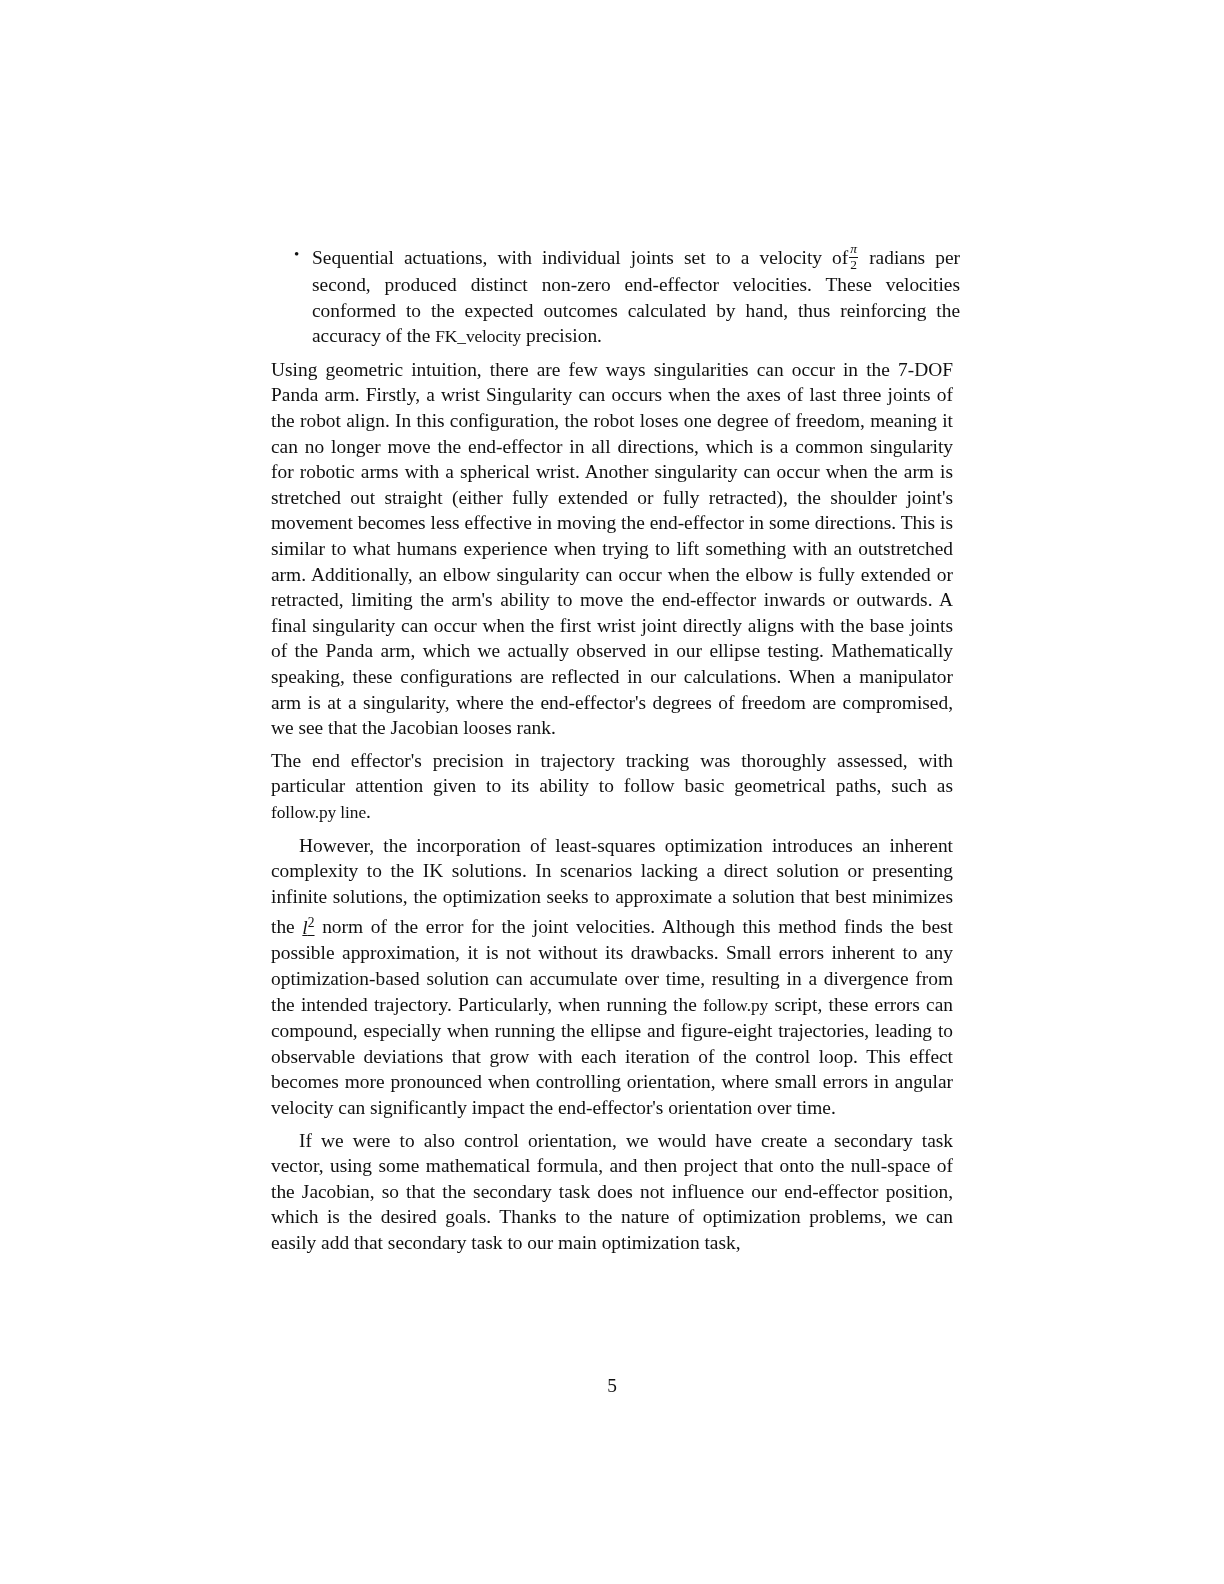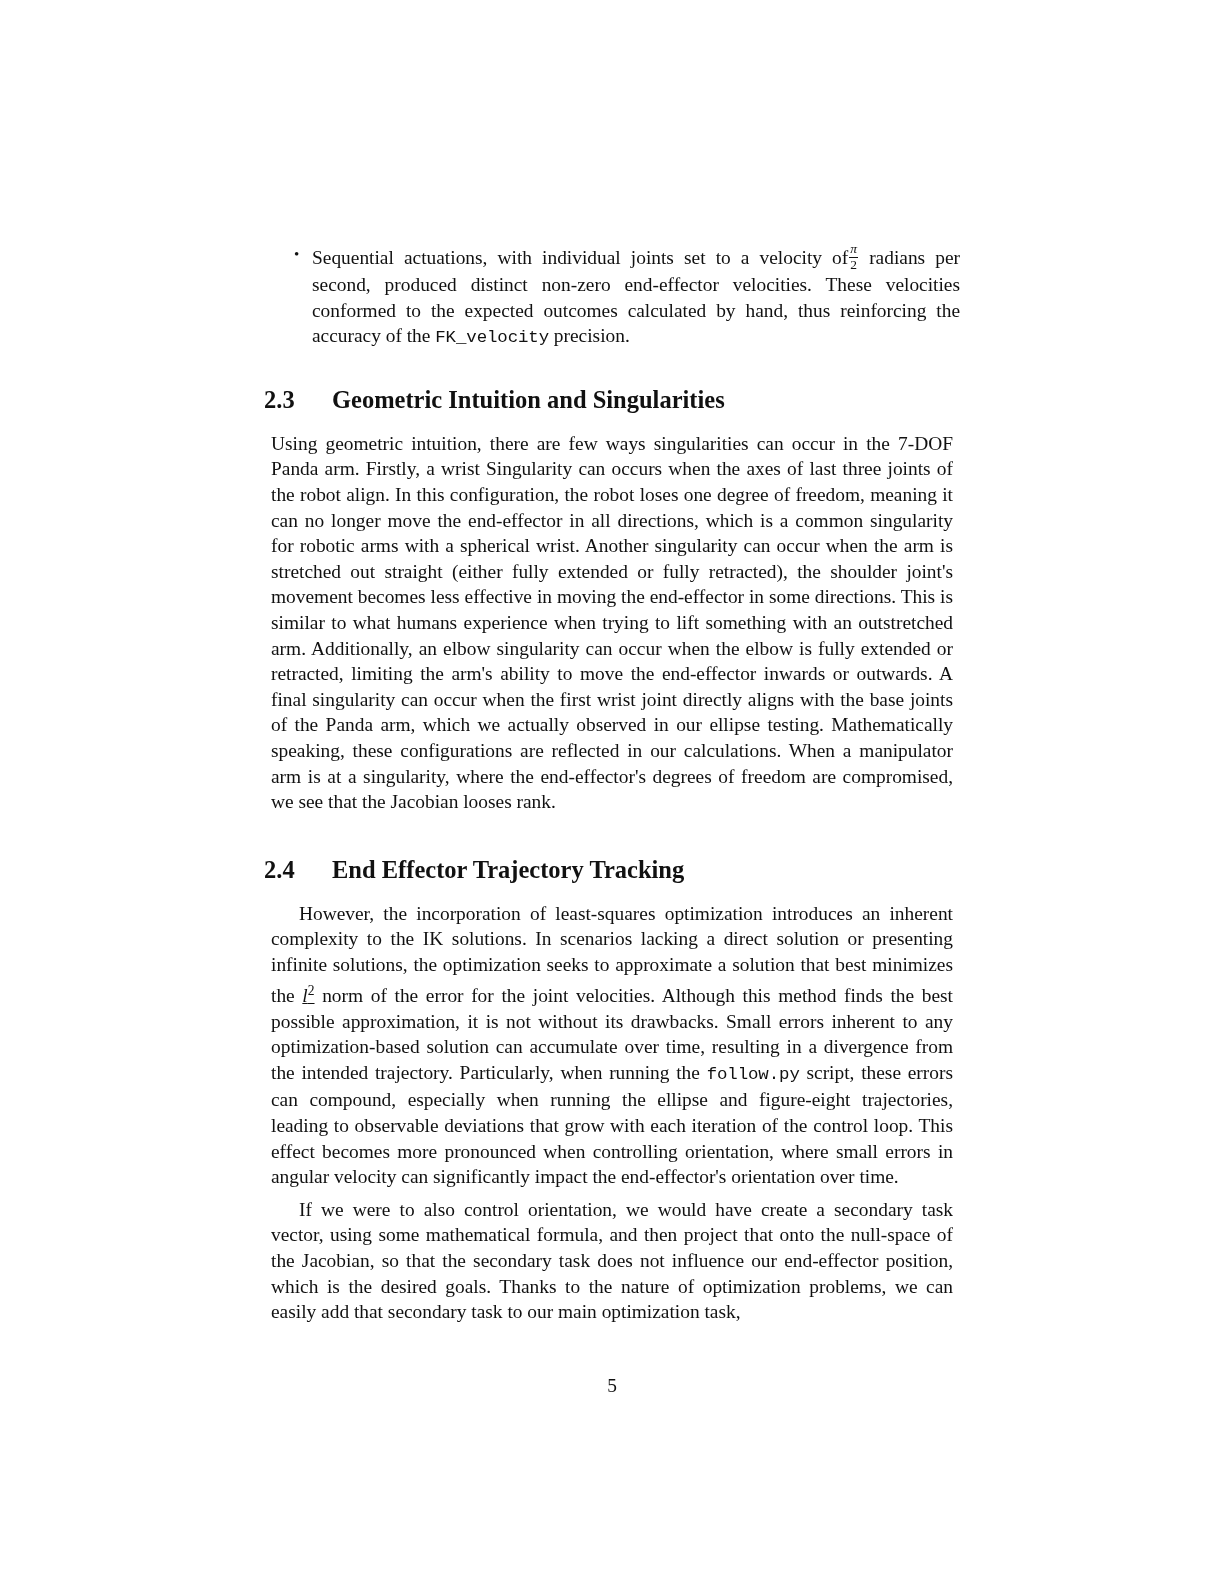--- a/index.html
+++ b/index.html
@@ -71,7 +71,7 @@
   .para.indent { text-indent: 28px; }
   
   code, .mono {
-    font-family: Liberation Mono, monospace;
+    font-family: Liberation Serif, serif;
     font-size: 17.4px;
     letter-spacing: -0.1px;
   }

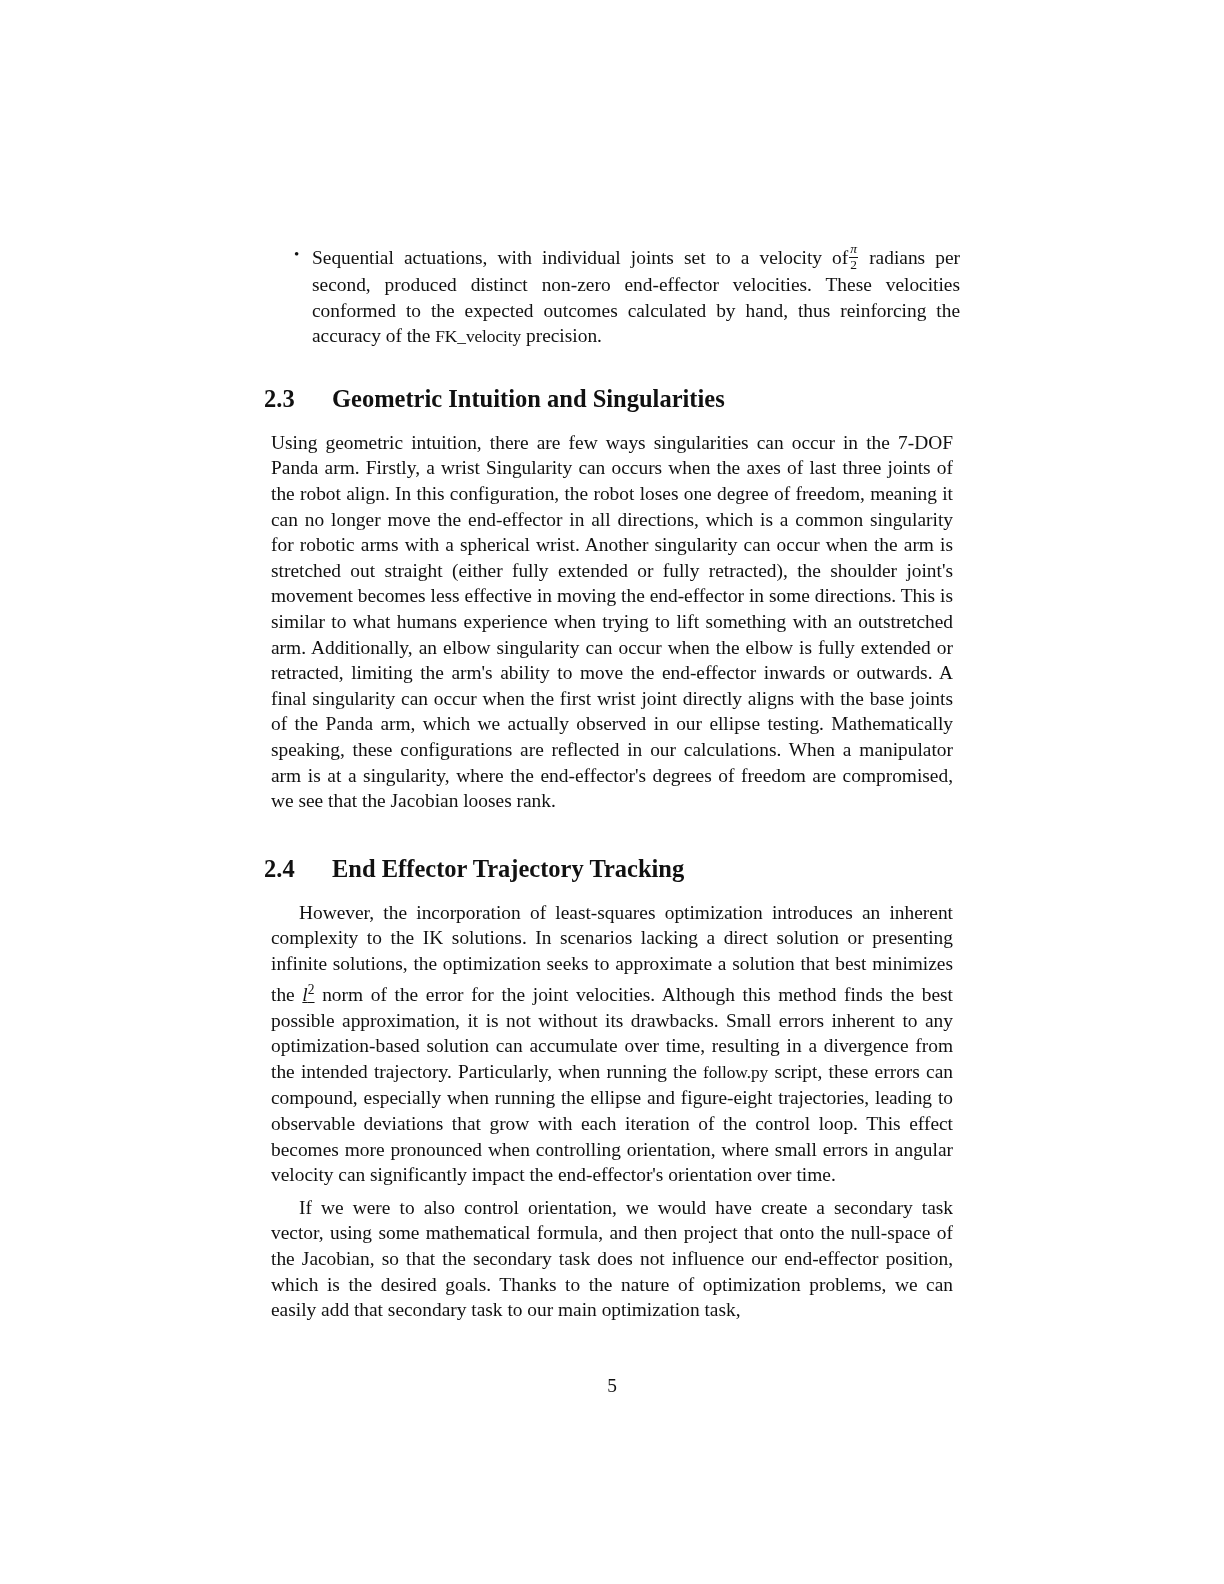--- a/index.html
+++ b/index.html
@@ -134,9 +134,6 @@
       </li>
     </ul>
 
-    <h2 class="section-heading heading-2-3">
-      <span class="num">2.3</span><span>Geometric Intuition and Singularities</span>
-    </h2>
 
     <p class="para">Using geometric intuition, there are few ways singularities can occur in the 7-DOF Panda arm. Firstly, a wrist Singularity can occurs when the axes of last three joints of the robot align. In this configuration, the robot loses one degree of freedom, meaning it can no longer move the end-effector in all directions, which is a common singularity for robotic arms with a spherical wrist. Another singularity can occur when the arm is stretched out straight (either fully extended or fully retracted), the shoulder joint's movement becomes less effective in moving the end-effector in some directions. This is similar to what humans experience when trying to lift something with an outstretched arm. Additionally, an elbow singularity can occur when the elbow is fully extended or retracted, limiting the arm's ability to move the end-effector inwards or outwards. A final singularity can occur when the first wrist joint directly aligns with the base joints of the Panda arm, which we actually observed in our ellipse testing. Mathematically speaking, these configurations are reflected in our calculations. When a manipulator arm is at a singularity, where the end-effector's degrees of freedom are compromised, we see that the Jacobian looses rank.</p>
 

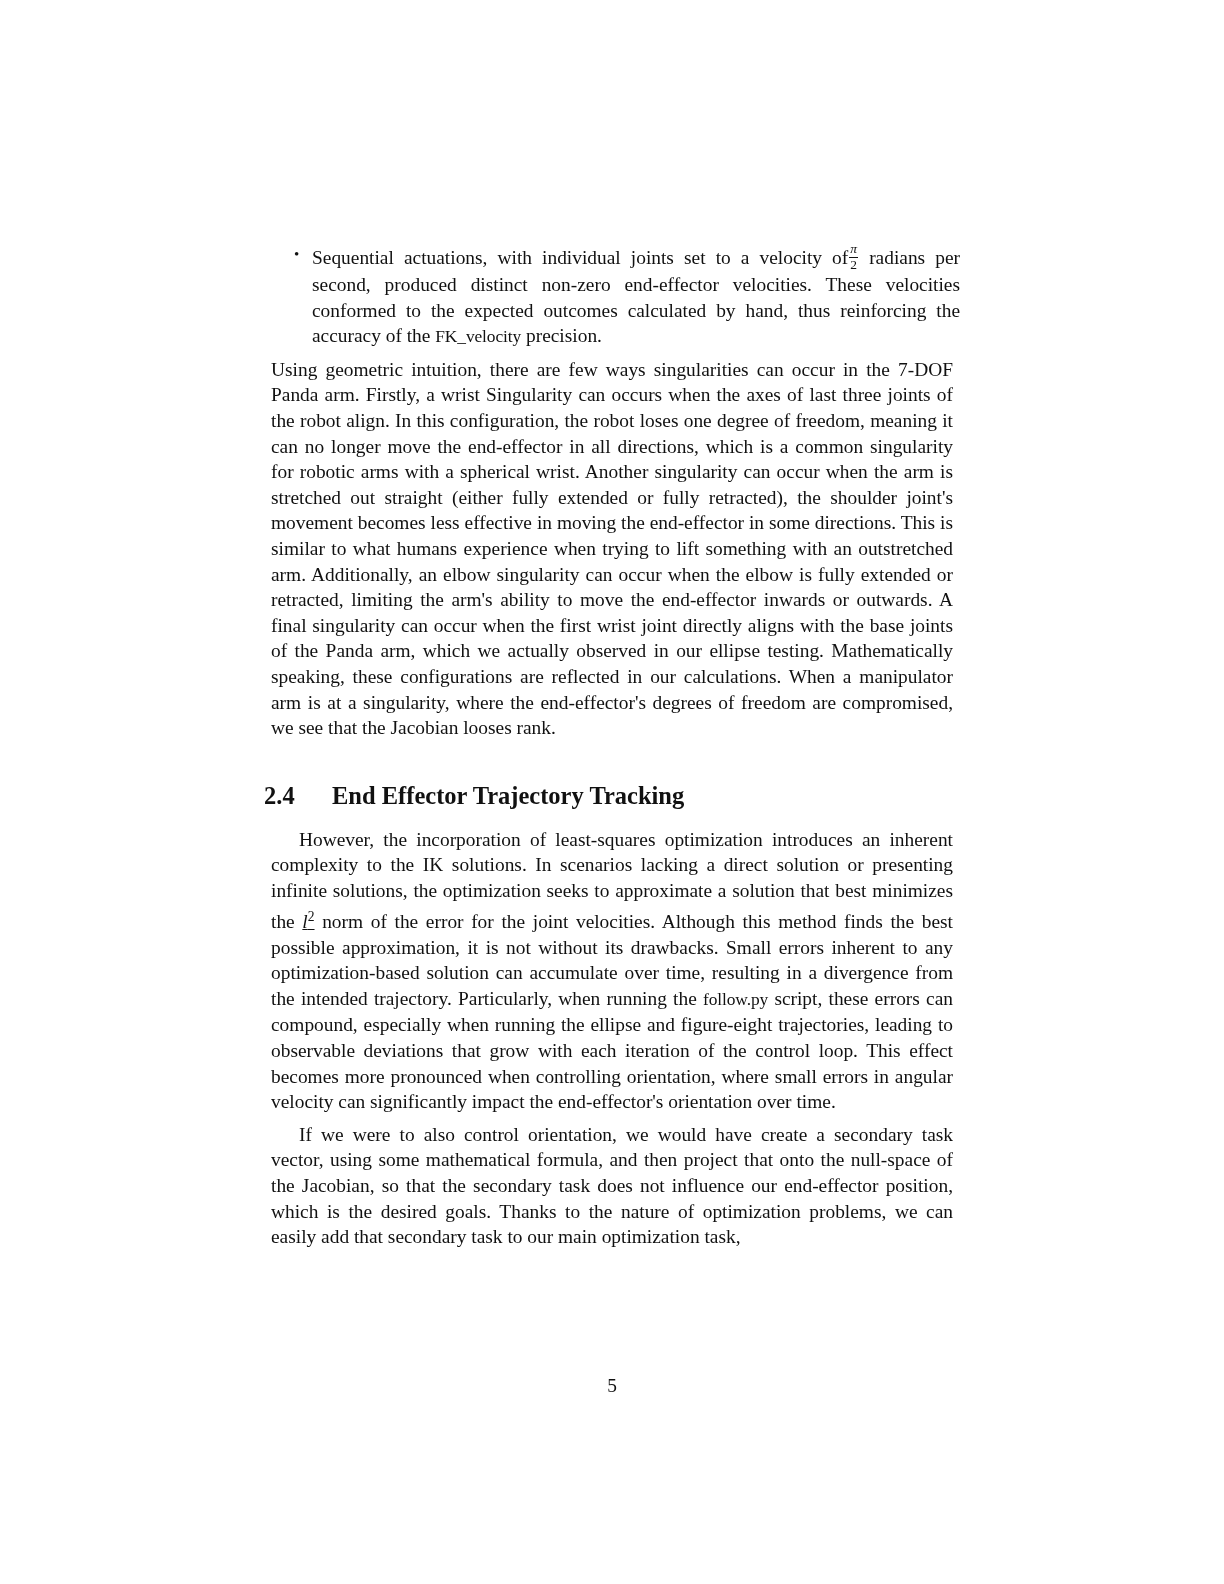--- a/index.html
+++ b/index.html
@@ -141,6 +141,9 @@
       <span class="num">2.4</span><span>End Effector Trajectory Tracking</span>
     </h2>
 
+    <p class="para"><span>The end effector's precision in trajectory tracking was thoroughly assessed, with particular attention given to its ability to follow basic geometrical paths, such as</span>
+      <code class="mono">follow.py line</code><span>.</span>
+    </p>
 
     <p class="para indent"><span>However, the incorporation of least-squares optimization introduces an inherent complexity to the IK solutions. In scenarios lacking a direct solution or presenting infinite solutions, the optimization seeks to approximate a solution that best minimizes the</span>
       <span class="mathvar"><span>l</span><sup>2</sup></span>

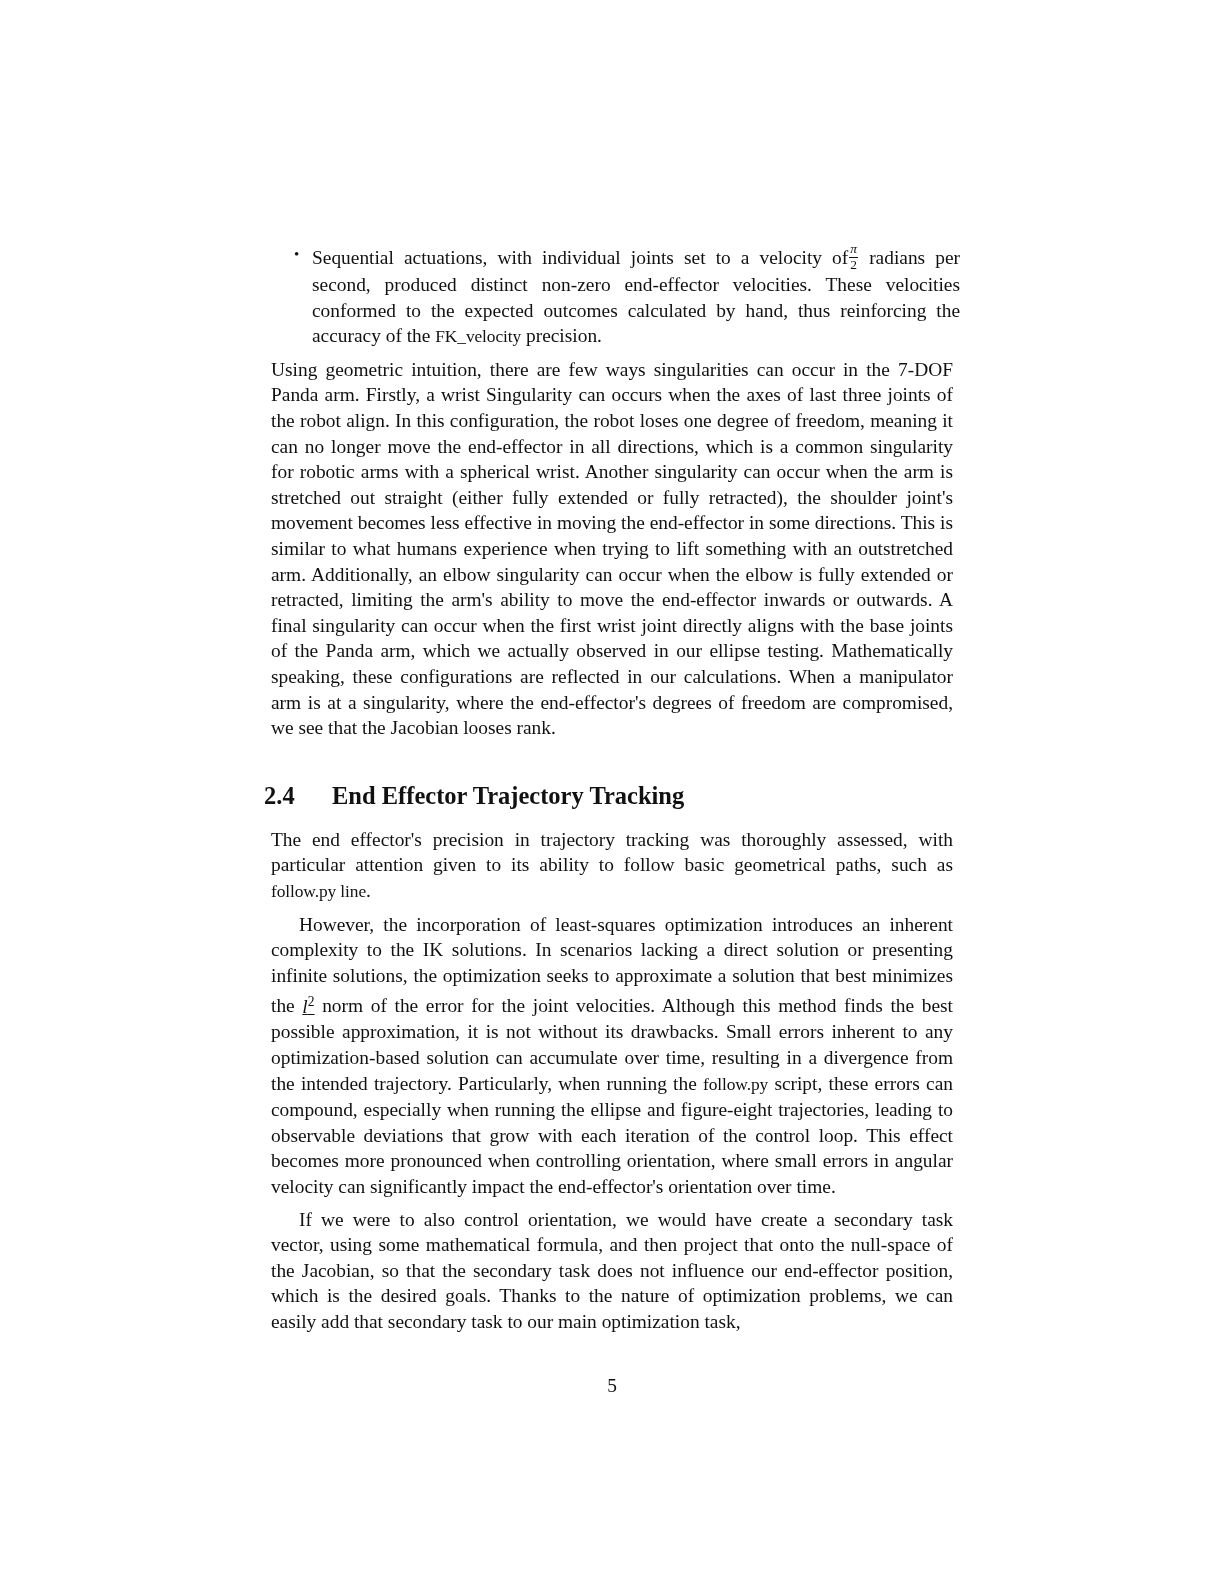--- a/index.html
+++ b/index.html
@@ -137,9 +137,6 @@
 
     <p class="para">Using geometric intuition, there are few ways singularities can occur in the 7-DOF Panda arm. Firstly, a wrist Singularity can occurs when the axes of last three joints of the robot align. In this configuration, the robot loses one degree of freedom, meaning it can no longer move the end-effector in all directions, which is a common singularity for robotic arms with a spherical wrist. Another singularity can occur when the arm is stretched out straight (either fully extended or fully retracted), the shoulder joint's movement becomes less effective in moving the end-effector in some directions. This is similar to what humans experience when trying to lift something with an outstretched arm. Additionally, an elbow singularity can occur when the elbow is fully extended or retracted, limiting the arm's ability to move the end-effector inwards or outwards. A final singularity can occur when the first wrist joint directly aligns with the base joints of the Panda arm, which we actually observed in our ellipse testing. Mathematically speaking, these configurations are reflected in our calculations. When a manipulator arm is at a singularity, where the end-effector's degrees of freedom are compromised, we see that the Jacobian looses rank.</p>
 
-    <h2 class="section-heading heading-2-4">
-      <span class="num">2.4</span><span>End Effector Trajectory Tracking</span>
-    </h2>
 
     <p class="para"><span>The end effector's precision in trajectory tracking was thoroughly assessed, with particular attention given to its ability to follow basic geometrical paths, such as</span>
       <code class="mono">follow.py line</code><span>.</span>

